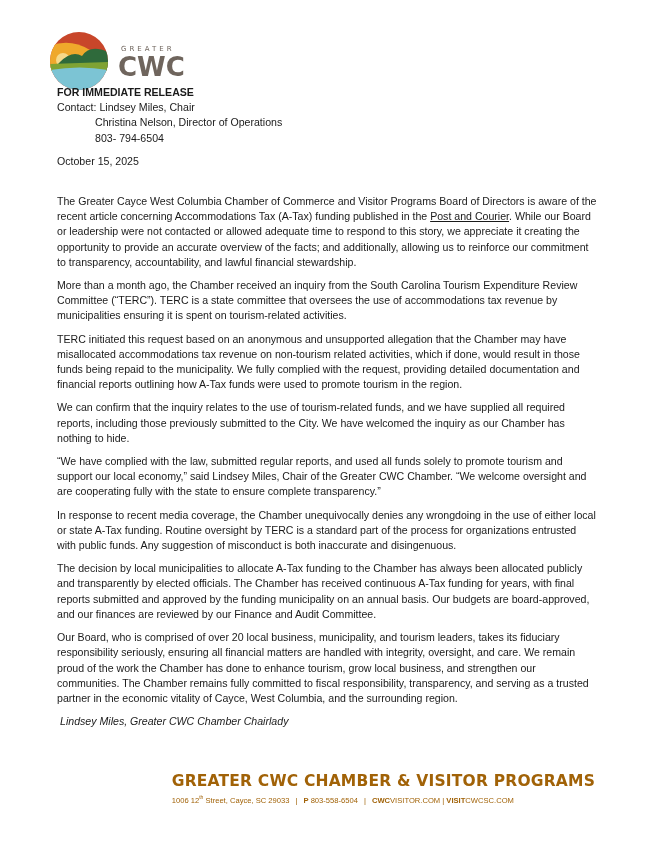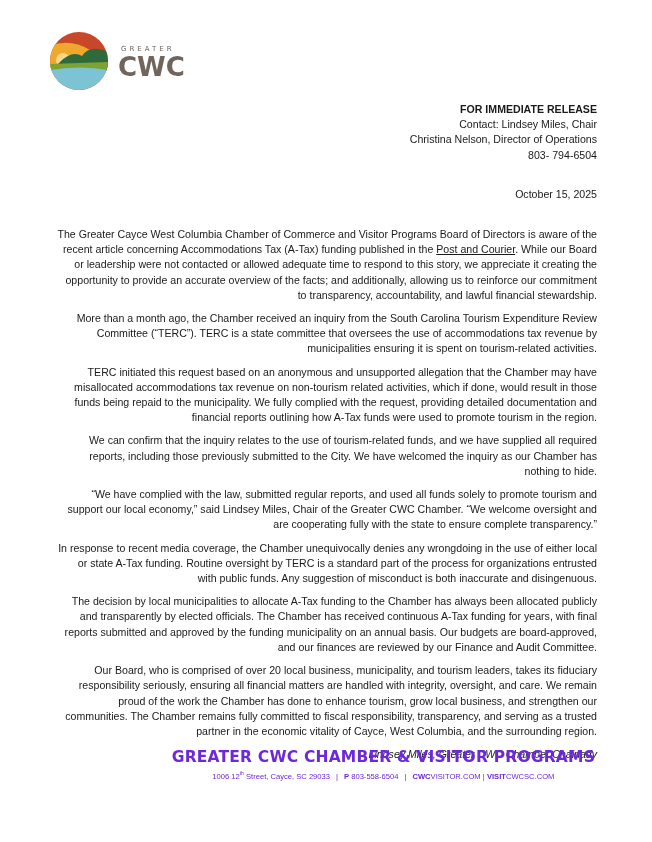--- a/index.html
+++ b/index.html
@@ -11,7 +11,7 @@
                   color: #6f655d; font-family: "DejaVu Sans", sans-serif; }
   .logo-cwc { position: absolute; left: 68px; top: 21px; font-size: 26px; font-weight: bold;
               color: #6f655d; font-family: "DejaVu Sans", sans-serif; letter-spacing: 0px; line-height: 28px; }
-  .content { position: absolute; left: 57px; top: 102px; width: 540px; font-size: 10.6px; line-height: 15.2px; text-align: right; }
+  .content { position: absolute; left: 57px; top: 85px; width: 540px; font-size: 10.6px; line-height: 15.2px; }
   .release { font-weight: bold; }
   .indent { padding-left: 38px; }
   .date { margin-top: 24px; }

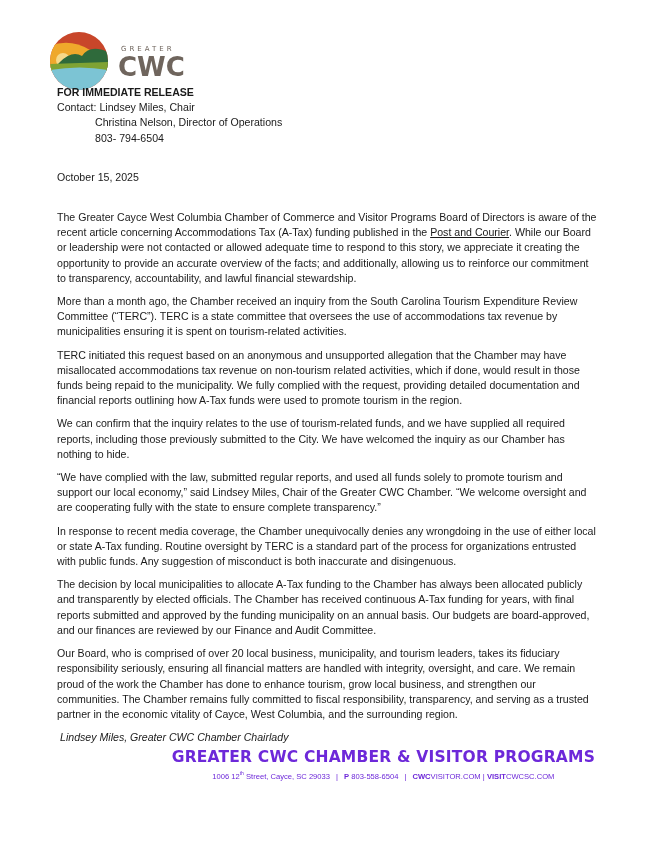--- a/index.html
+++ b/index.html
@@ -14,7 +14,7 @@
   .content { position: absolute; left: 57px; top: 85px; width: 540px; font-size: 10.6px; line-height: 15.2px; }
   .release { font-weight: bold; }
   .indent { padding-left: 38px; }
-  .date { margin-top: 24px; }
+  .date { margin-top: 8px; }
   p { margin: 0 0 8px 0; }
   .body-start { margin-top: 25px; }
   .link { text-decoration: underline; }

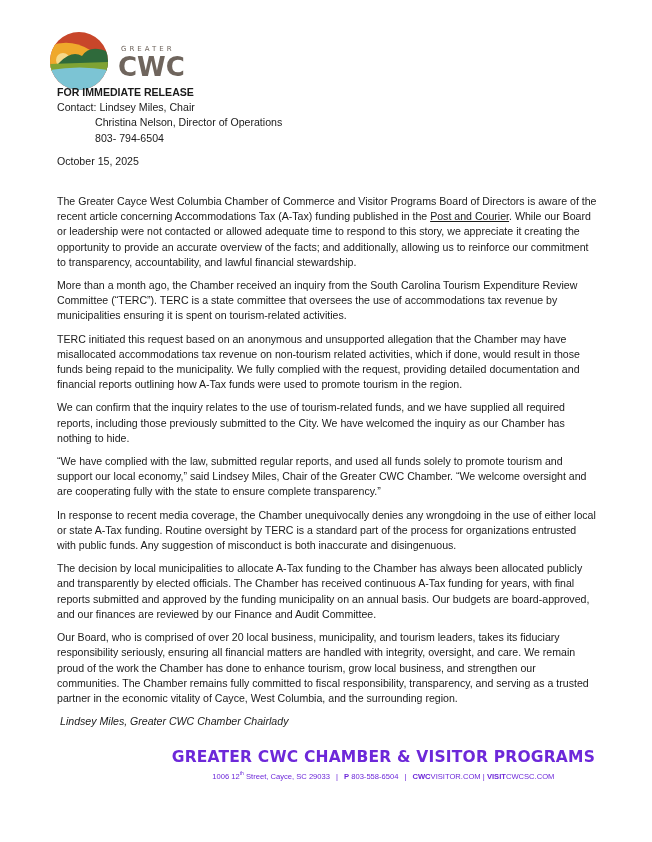--- a/index.html
+++ b/index.html
@@ -19,7 +19,7 @@
   .body-start { margin-top: 25px; }
   .link { text-decoration: underline; }
   .sig { font-style: italic; margin-left: 3px; margin-top: 8px; }
-  .footer { position: absolute; right: 57px; top: 748px; text-align: center; color: #6d28d9; }
+  .footer { position: absolute; right: 57px; top: 772px; text-align: left; color: #a16207; }
   .footer-title { font-size: 15.5px; font-weight: bold; letter-spacing: 0.2px; font-family: "DejaVu Sans", sans-serif; }
   .footer-info { font-size: 7.6px; margin-top: 4px; }
   .footer-info b { font-weight: bold; }

